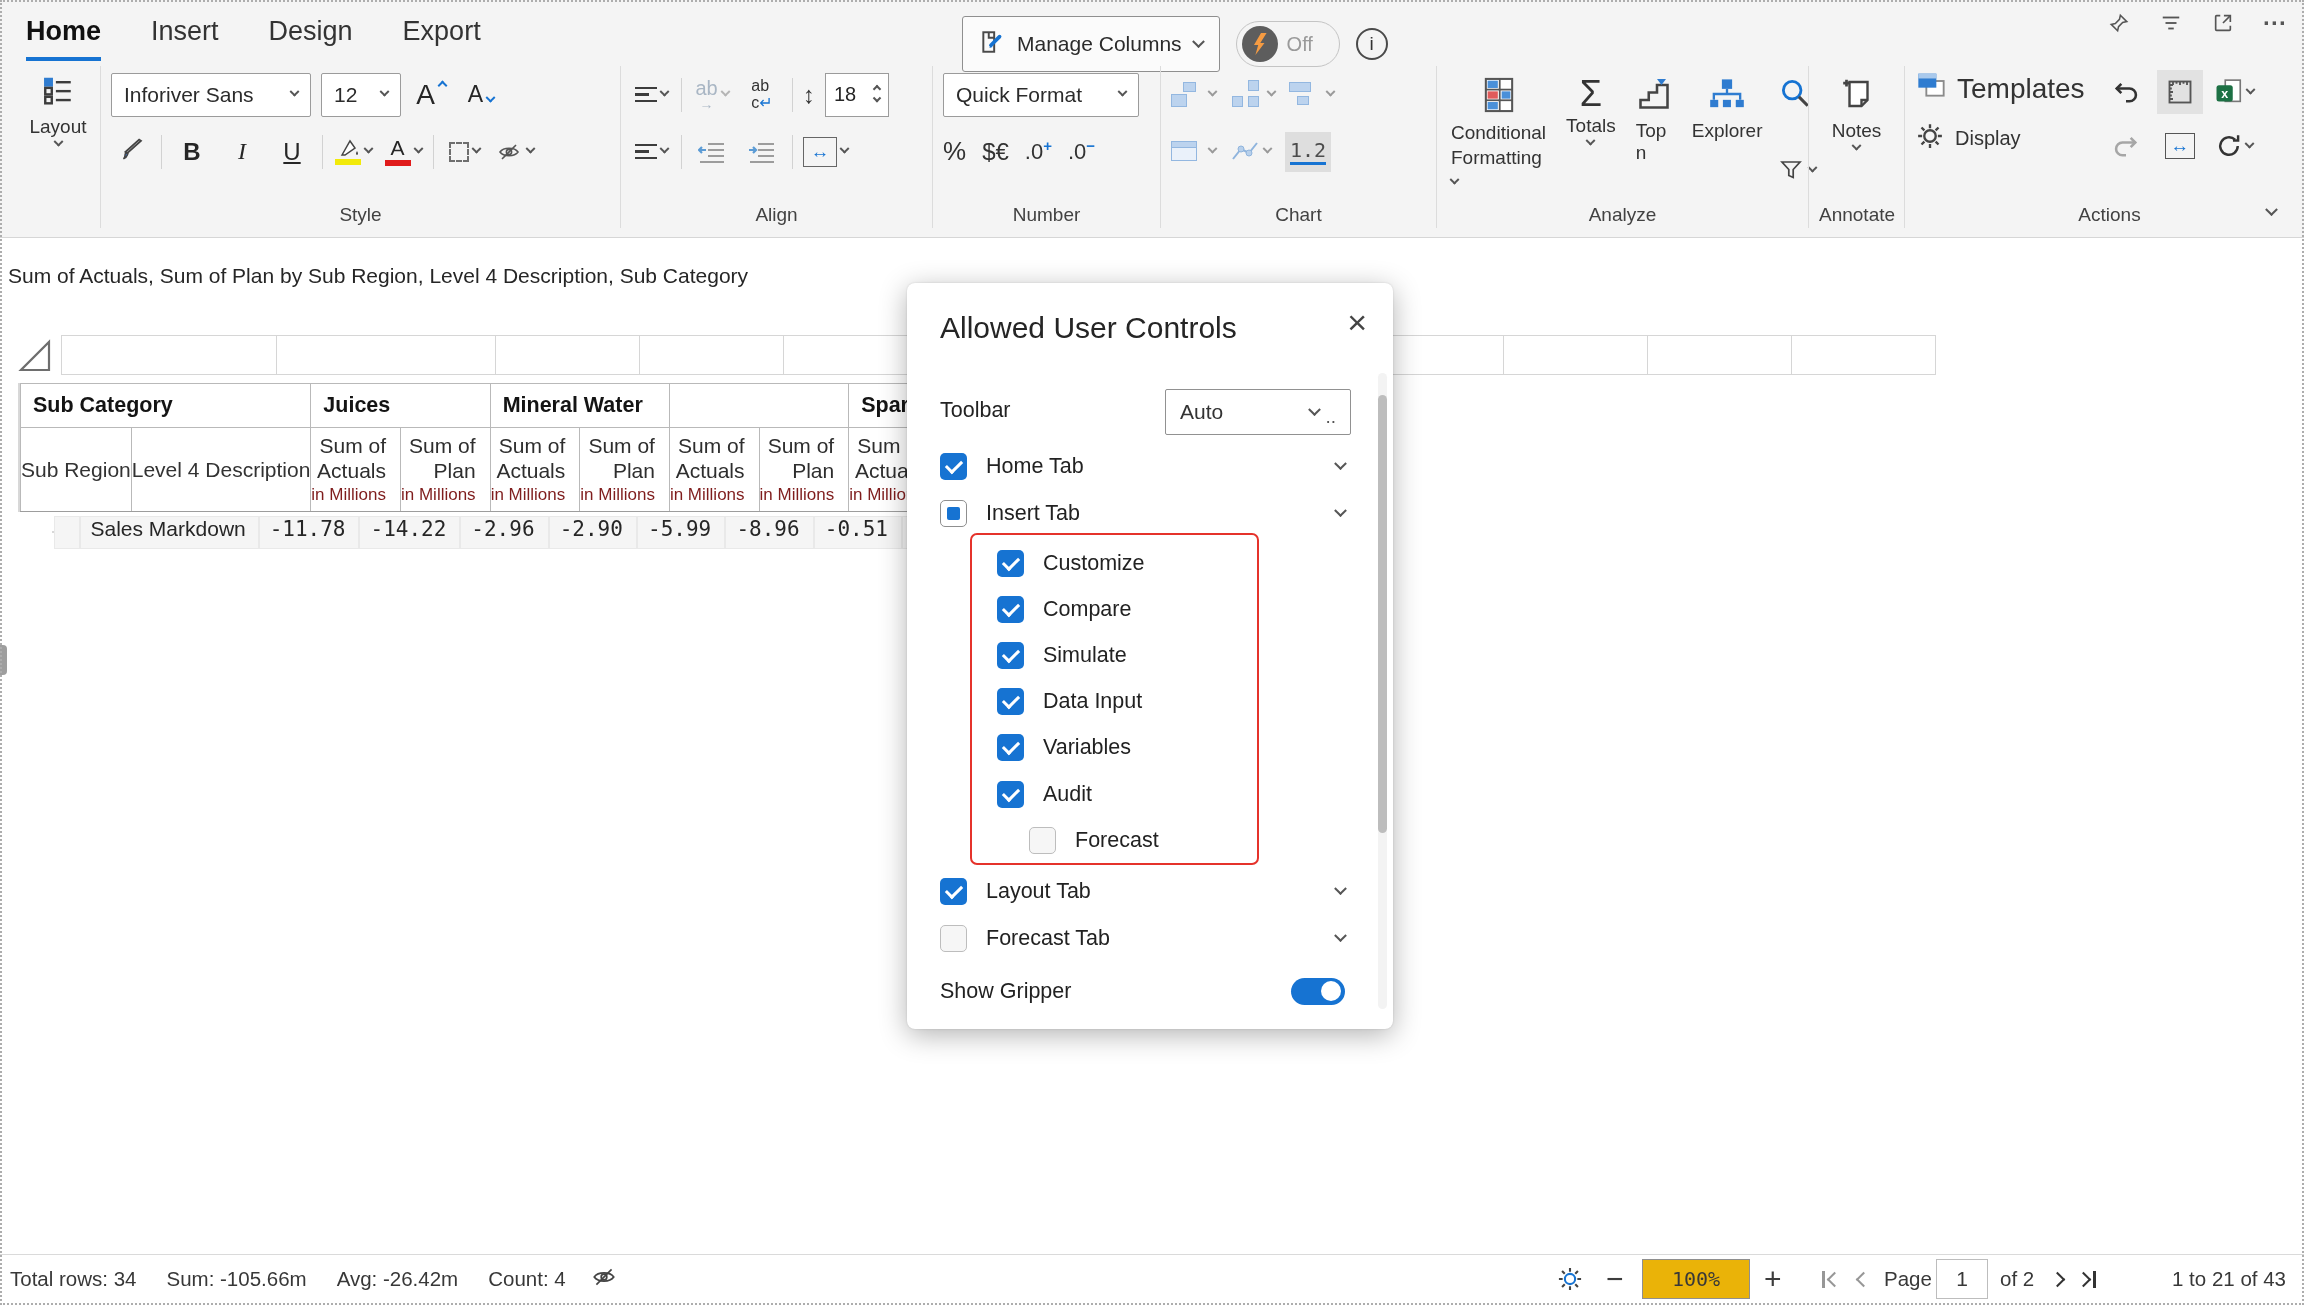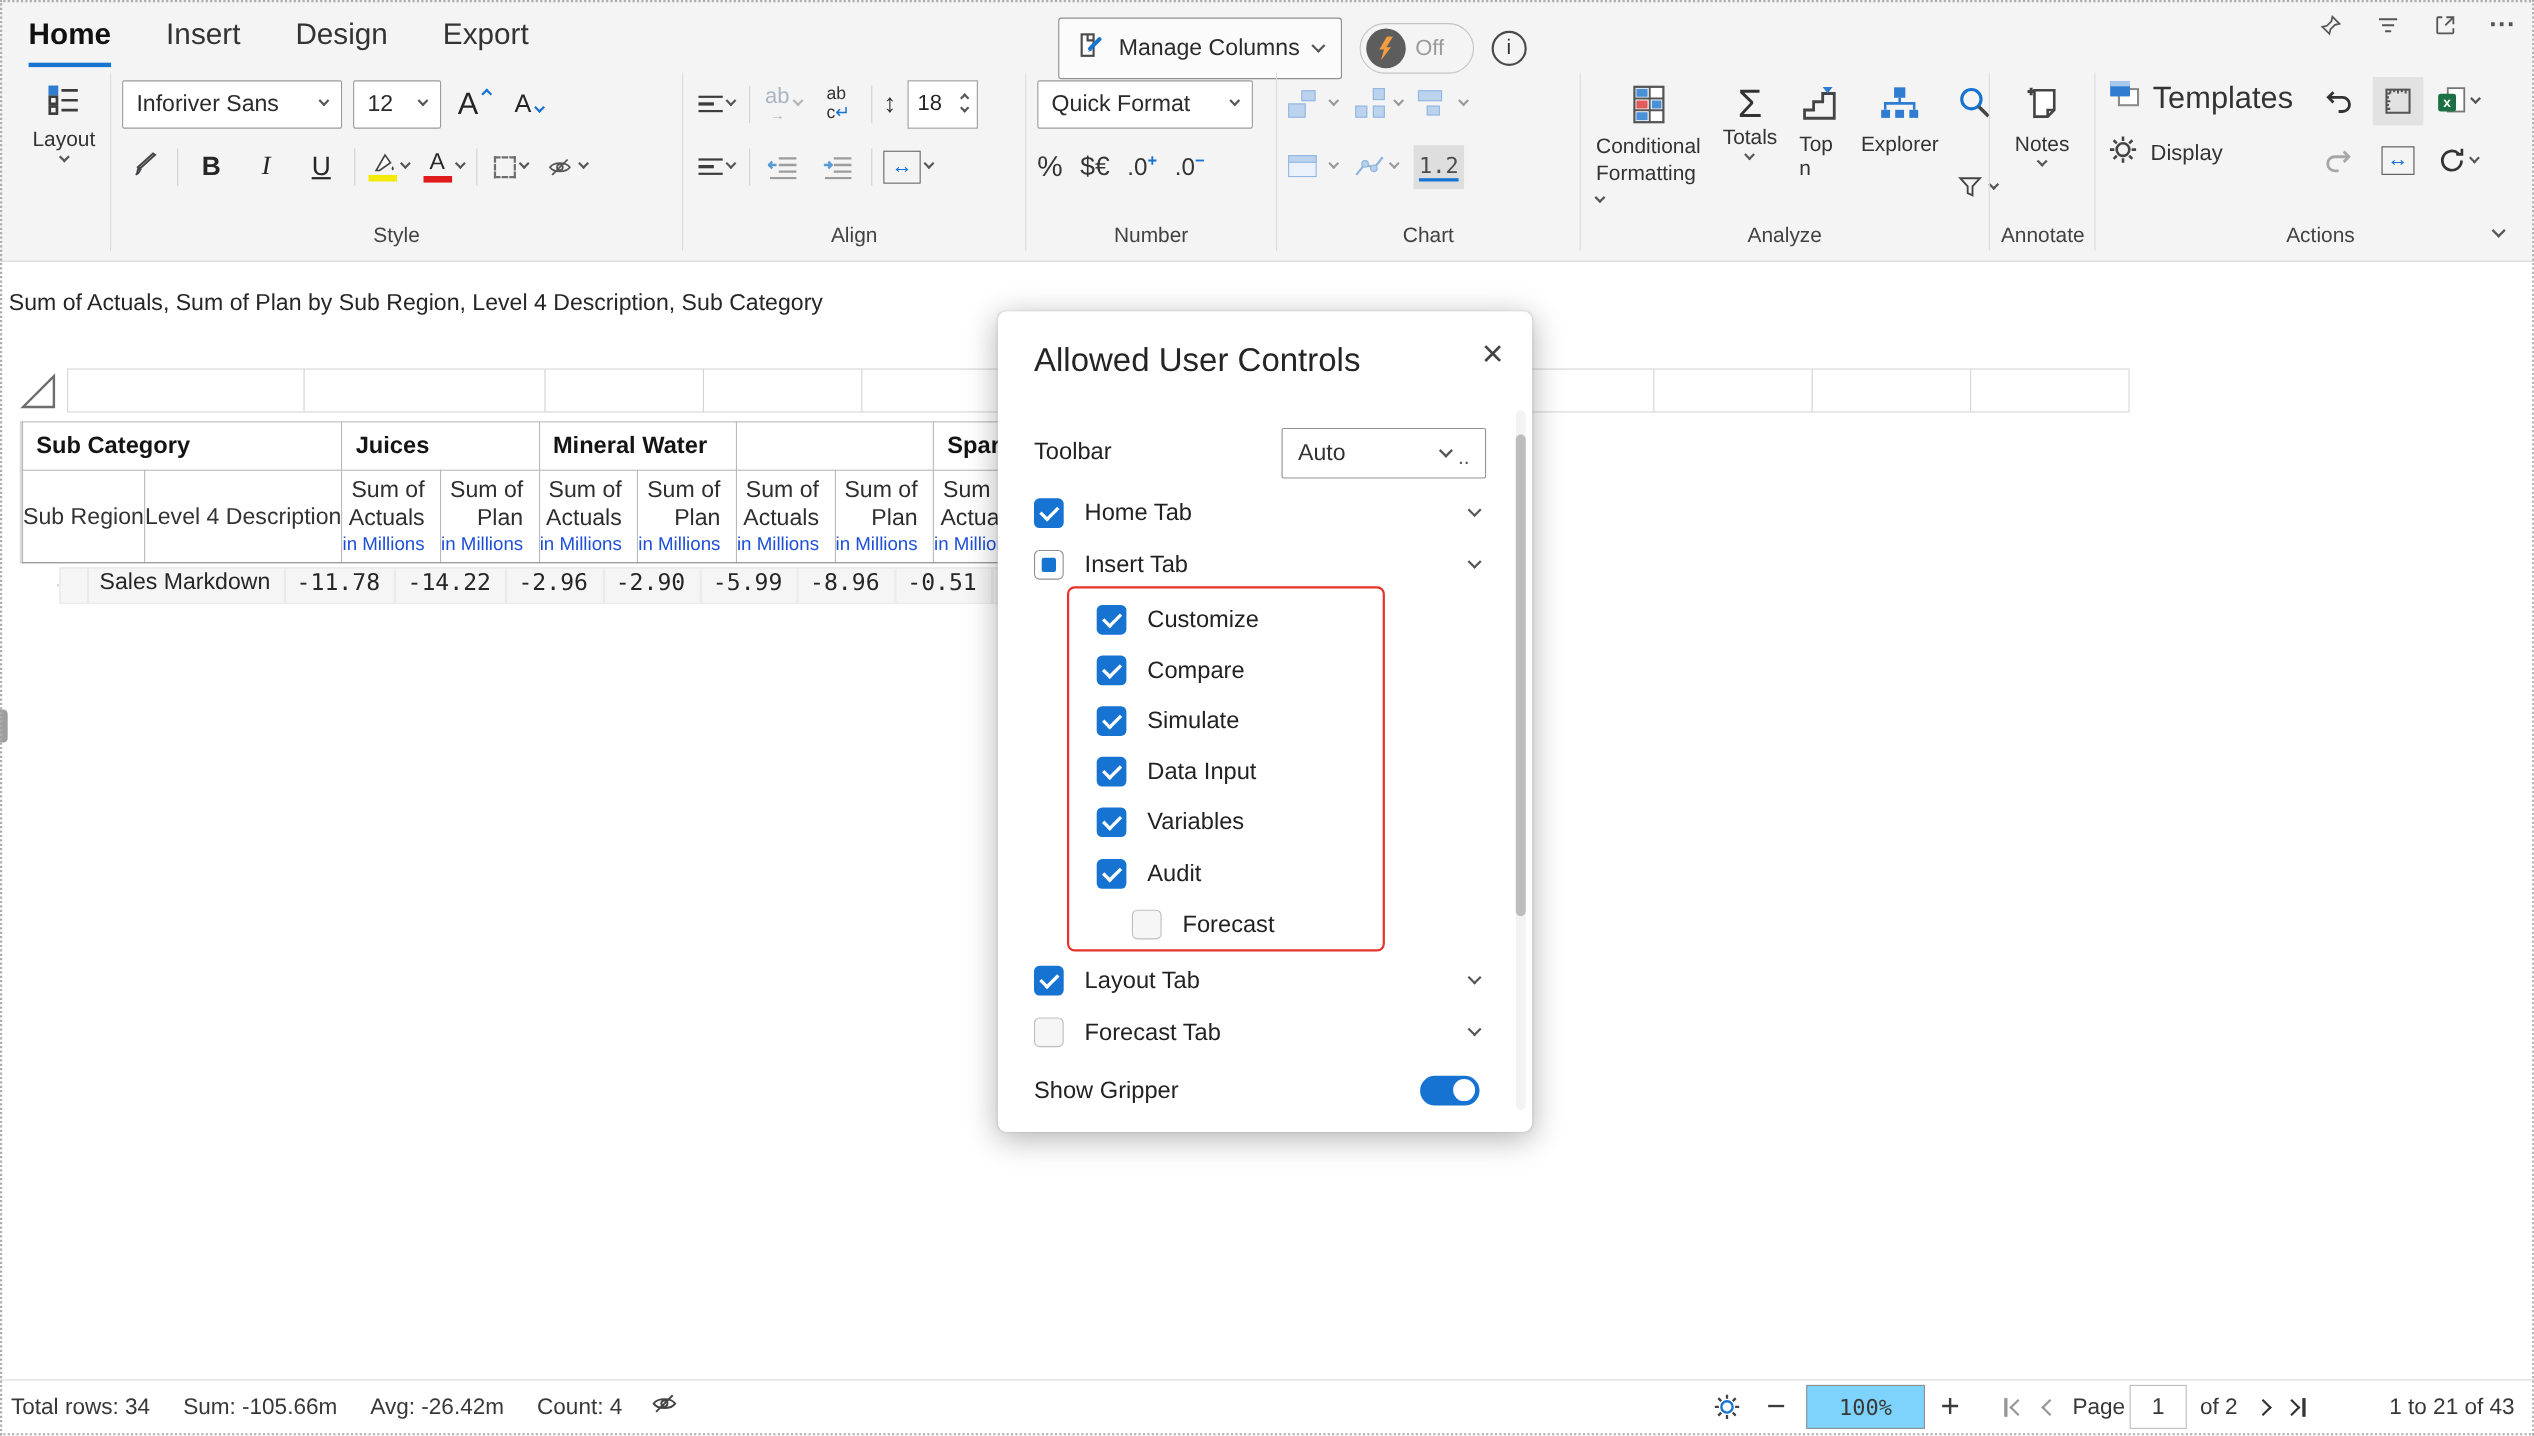--- a/index.html
+++ b/index.html
@@ -99,7 +99,7 @@
   th.dim { text-align:center; font-size:21px; color:#333; }
   th.meas { text-align:right; padding-right:14px; }
   .mname { font-size:21px; color:#2e2e2e; line-height:1.18; white-space:normal; }
-  .msub { font-size:17px; color:#1d4ed8; margin-top:1px; }
+  .msub { font-size:17px; color:#7f1d1d; margin-top:1px; }
   tr.drow td.c { height:33px; border:1px solid #e9e9e9; font-size:21px; padding:0 14px 0 10px; }
   tr.drow.band td.c { background:#f5f5f5; }
   tr.drow.bold td.c { font-weight:bold; }

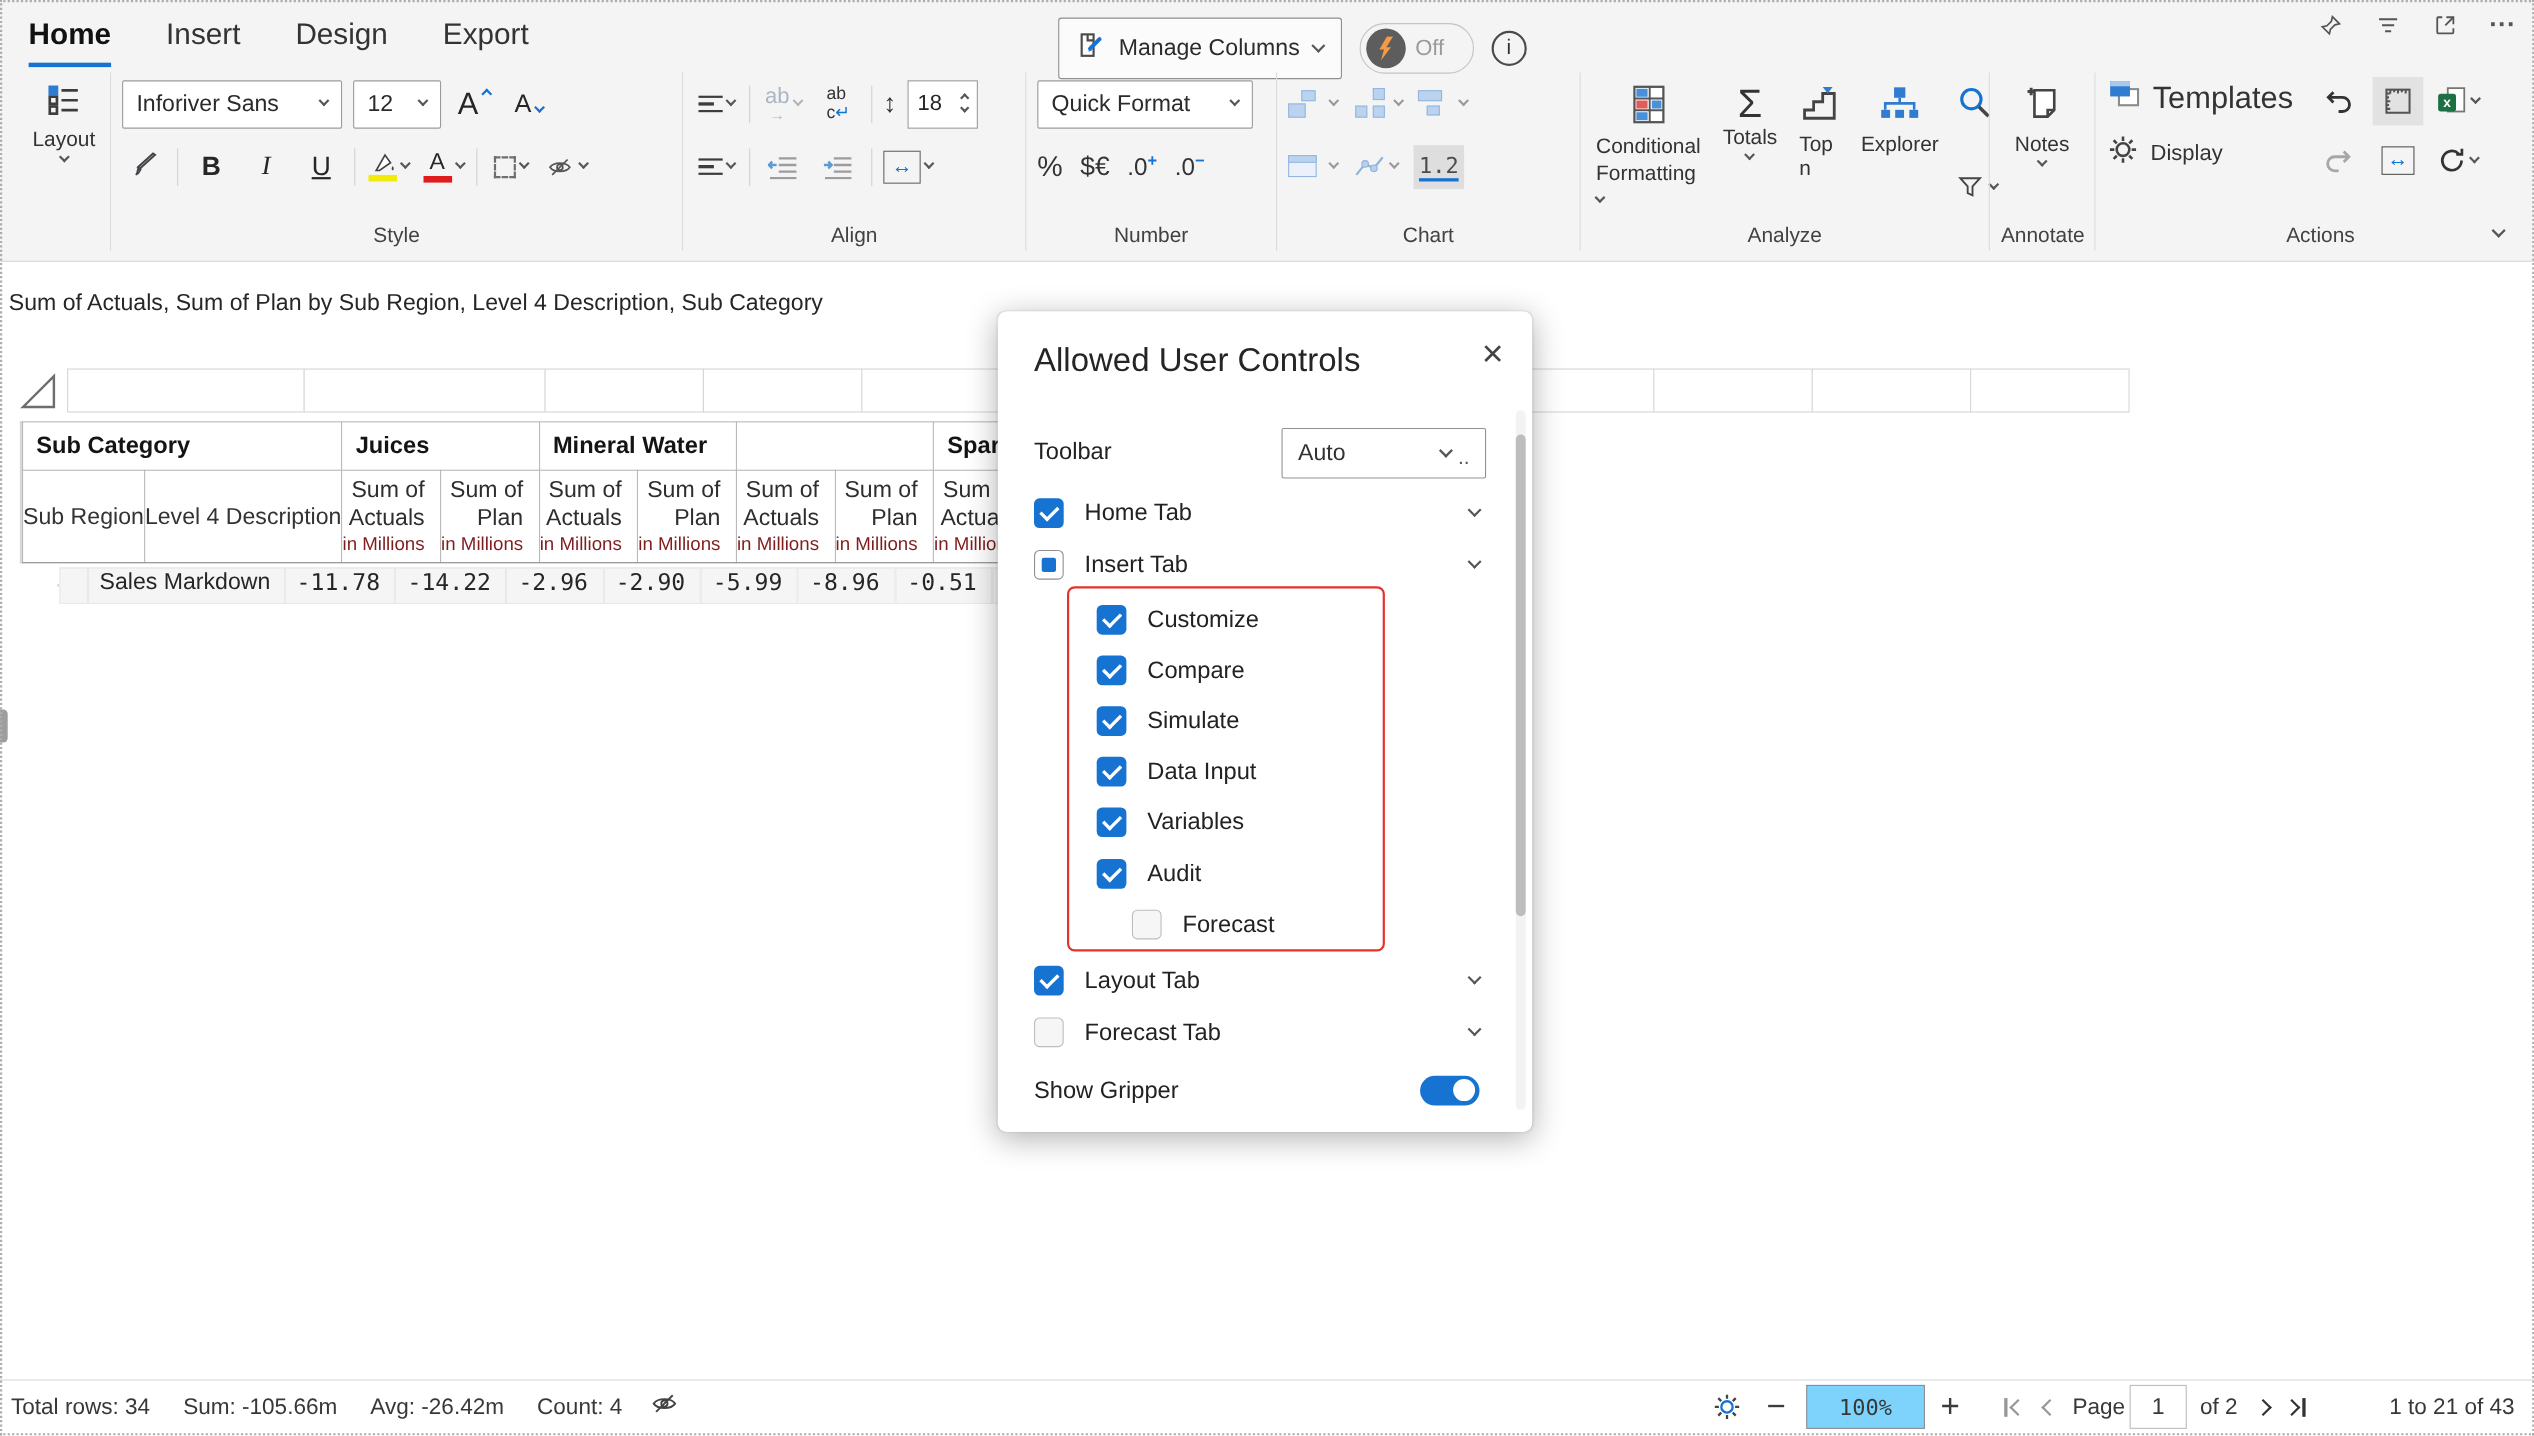--- a/index.html
+++ b/index.html
@@ -147,7 +147,7 @@
                border-top:1px solid #dadada; font-size:20.5px; color:#383838; z-index:55; }
   .stleft { position:absolute; left:10px; top:0; height:48px; display:flex; align-items:center; gap:30px; }
   .stit { position:absolute; top:0; height:48px; display:flex; align-items:center; }
-  .zoombox { width:108px; height:40px; border:1px solid #8f8f8f; background:#7dd3fc; display:flex; align-items:center;
+  .zoombox { width:108px; height:40px; border:1px solid #8f8f8f; background:#eab308; display:flex; align-items:center;
              justify-content:center; font-family:"DejaVu Sans Mono",monospace; font-size:20px; }
   .pagebox { width:52px; height:40px; border:1px solid #bdbdbd; display:flex; align-items:center; justify-content:center; font-size:21px; }
   .pgchv { width:11px; height:11px; border-right:2.6px solid #333; border-bottom:2.6px solid #333; display:inline-block; }

